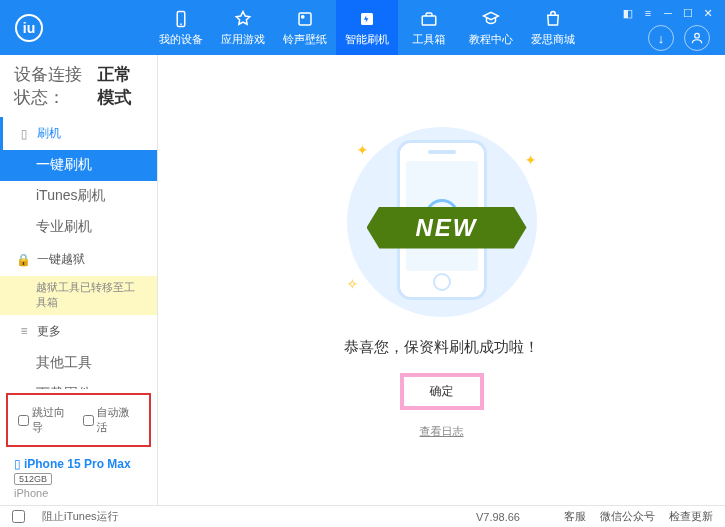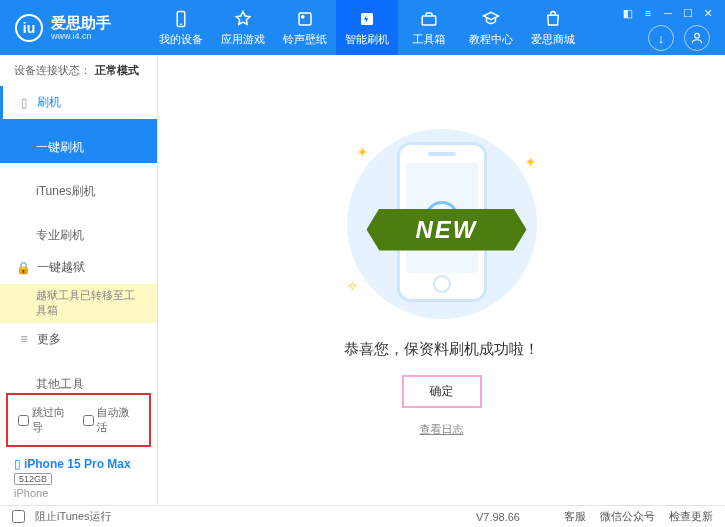--- a/index.html
+++ b/index.html
@@ -5,7 +5,7 @@
 *{margin:0;padding:0;box-sizing:border-box;font-family:"Microsoft YaHei",Arial,sans-serif}
 body{width:725px;height:527px;background:#fff;overflow:hidden;font-size:12px}
 .header{height:55px;background:#1e88f5;display:flex;align-items:center;color:#fff}
-.logo-area{width:150px;display:flex;align-items:center;padding-left:15px}
+.logo-area{width:150px;display:flex;padding-left:15px}
 .logo-circle{width:28px;height:28px;border:2px solid #fff;border-radius:50%;display:flex;align-items:center;justify-content:center;font-weight:bold;font-size:14px;margin-right:8px}
 .app-name{font-size:15px;font-weight:bold;line-height:1}
 .app-url{font-size:9px;opacity:.85;line-height:1;margin-top:2px}

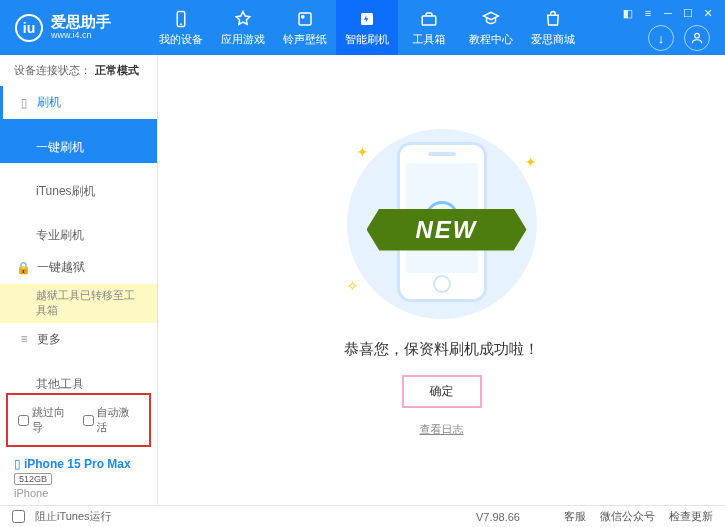--- a/index.html
+++ b/index.html
@@ -61,10 +61,6 @@
 <div class="header">
   <div class="logo-area">
     <div class="logo-circle">iu</div>
-    <div>
-      <div class="app-name">爱思助手</div>
-      <div class="app-url">www.i4.cn</div>
-    </div>
   </div>
   <div class="top-nav">
     <div class="nav-item">

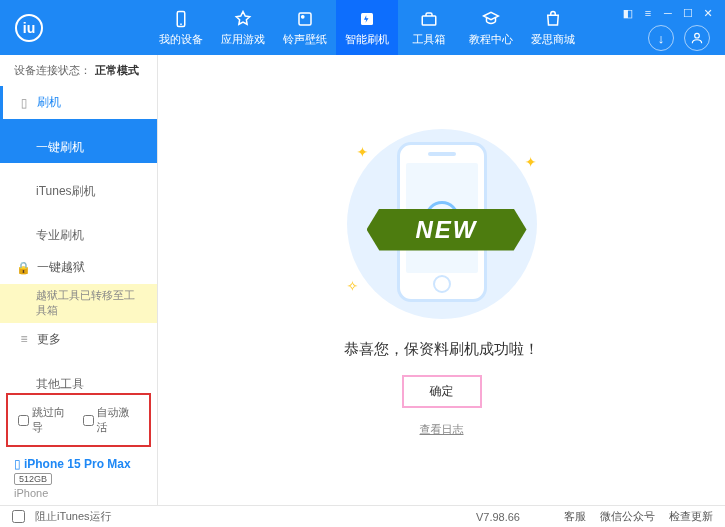--- a/index.html
+++ b/index.html
@@ -20,7 +20,7 @@
 .circ-btn{width:26px;height:26px;border:1.5px solid rgba(255,255,255,.6);border-radius:50%;display:flex;align-items:center;justify-content:center;cursor:pointer;color:#fff;font-size:13px}
 .body{display:flex;height:450px}
 .sidebar{width:158px;border-right:1px solid #e5e5e5;display:flex;flex-direction:column}
-.conn-status{padding:8px 14px;font-size:11px;color:#666;display:flex;align-items:center;gap:4px}
+.conn-status{padding:8px 14px;font-size:17px;color:#666;display:flex;align-items:center;gap:4px}
 .conn-status .mode{color:#333;font-weight:bold}
 .side-menu{flex:1;overflow-y:auto}
 .side-group{padding:8px 14px;font-size:12px;color:#555;display:flex;align-items:center;gap:6px;border-left:3px solid transparent}

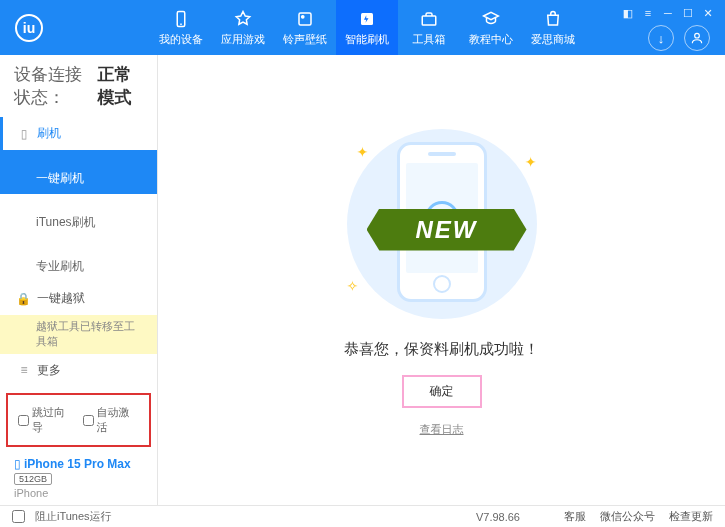--- a/index.html
+++ b/index.html
@@ -26,7 +26,7 @@
 .side-group{padding:8px 14px;font-size:12px;color:#555;display:flex;align-items:center;gap:6px;border-left:3px solid transparent}
 .side-group.blue-border{border-left-color:#1e88f5;color:#1e88f5}
 .side-icon{width:14px;height:14px;display:inline-flex;align-items:center;justify-content:center;color:#999}
-.side-item{padding:20px 14px 7px 36px;font-size:12px;color:#666;cursor:pointer}
+.side-item{padding:6px 14px 7px 36px;font-size:14px;color:#666;cursor:pointer}
 .side-item.active{background:#1e88f5;color:#fff}
 .side-item.sub-note{background:#fef9c3;color:#888;padding:4px 14px 4px 36px;font-size:11px;line-height:1.4}
 .checkbox-row{padding:10px 10px;border:2px solid #d33;margin:4px 6px 4px 6px;display:flex;gap:8px;font-size:11px;color:#666}

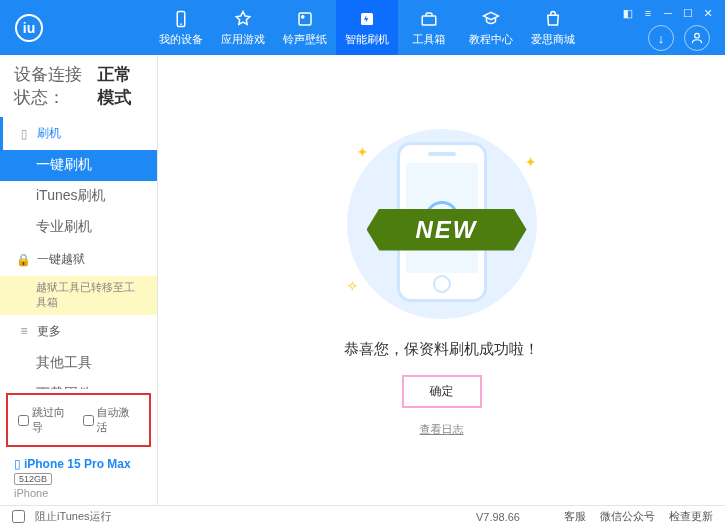--- a/index.html
+++ b/index.html
@@ -47,7 +47,7 @@
 .ribbon{position:absolute;top:85px;left:30px;width:160px;height:42px;background:#4d7c0f;display:flex;align-items:center;justify-content:center;font-size:24px;font-weight:900;color:#fff;font-style:italic;letter-spacing:2px;clip-path:polygon(0 50%,8% 0,92% 0,100% 50%,92% 100%,8% 100%)}
 .sparkle{position:absolute;color:#ffc720;font-size:14px}
 .msg{margin-top:16px;font-size:15px;color:#333}
-.ok-btn{margin-top:16px;padding:6px 26px;border:2px solid #f9a8d4;background:#fff;font-size:12px;color:#333;cursor:pointer}
+.ok-btn{margin-top:16px;padding:6px 26px;border:4px solid #f9a8d4;background:#fff;font-size:12px;color:#333;cursor:pointer}
 .log-link{margin-top:14px;font-size:11px;color:#888;cursor:pointer;text-decoration:underline}
 .footer{height:22px;border-top:1px solid #e5e5e5;display:flex;align-items:center;padding:0 12px;font-size:11px;color:#666}
 .footer .left{display:flex;align-items:center;gap:10px}

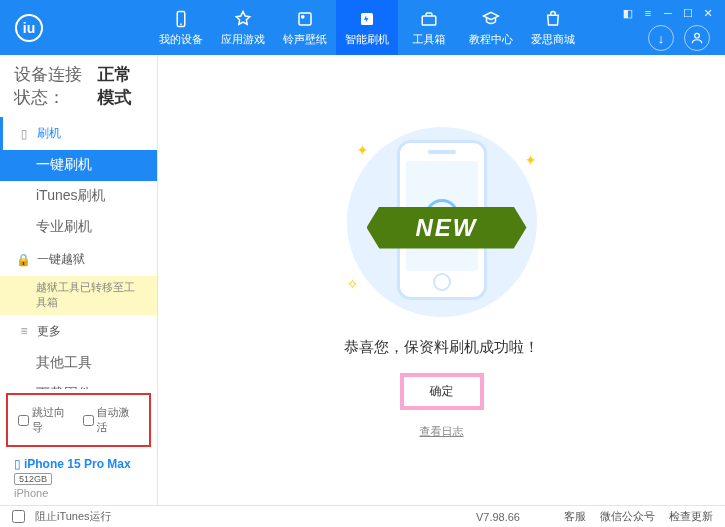--- a/index.html
+++ b/index.html
@@ -50,7 +50,7 @@
 .ok-btn{margin-top:16px;padding:6px 26px;border:4px solid #f9a8d4;background:#fff;font-size:12px;color:#333;cursor:pointer}
 .log-link{margin-top:14px;font-size:11px;color:#888;cursor:pointer;text-decoration:underline}
 .footer{height:22px;border-top:1px solid #e5e5e5;display:flex;align-items:center;padding:0 12px;font-size:11px;color:#666}
-.footer .left{display:flex;align-items:center;gap:10px}
+.footer .left{display:flex;align-items:center;gap:17px}
 .footer .spacer{flex:1}
 .footer .ver{margin-right:30px}
 .footer .link{margin-left:14px;color:#555;cursor:pointer}

